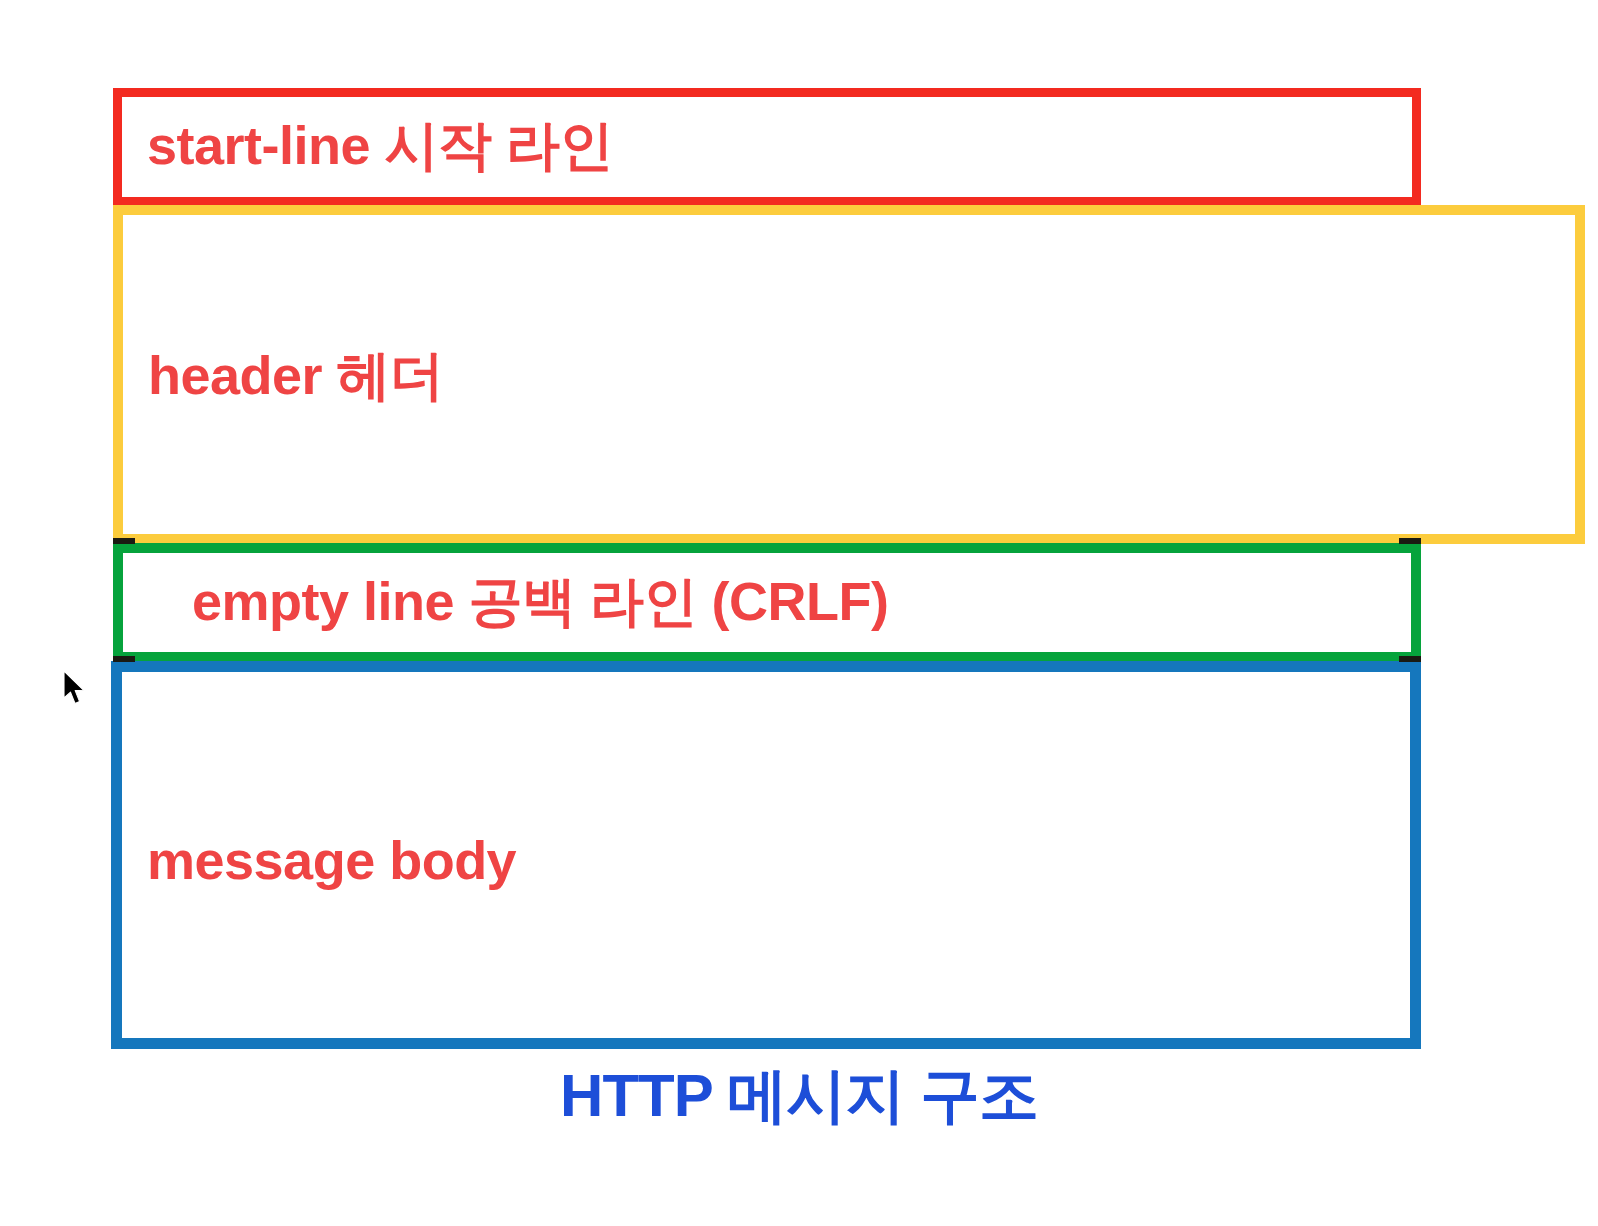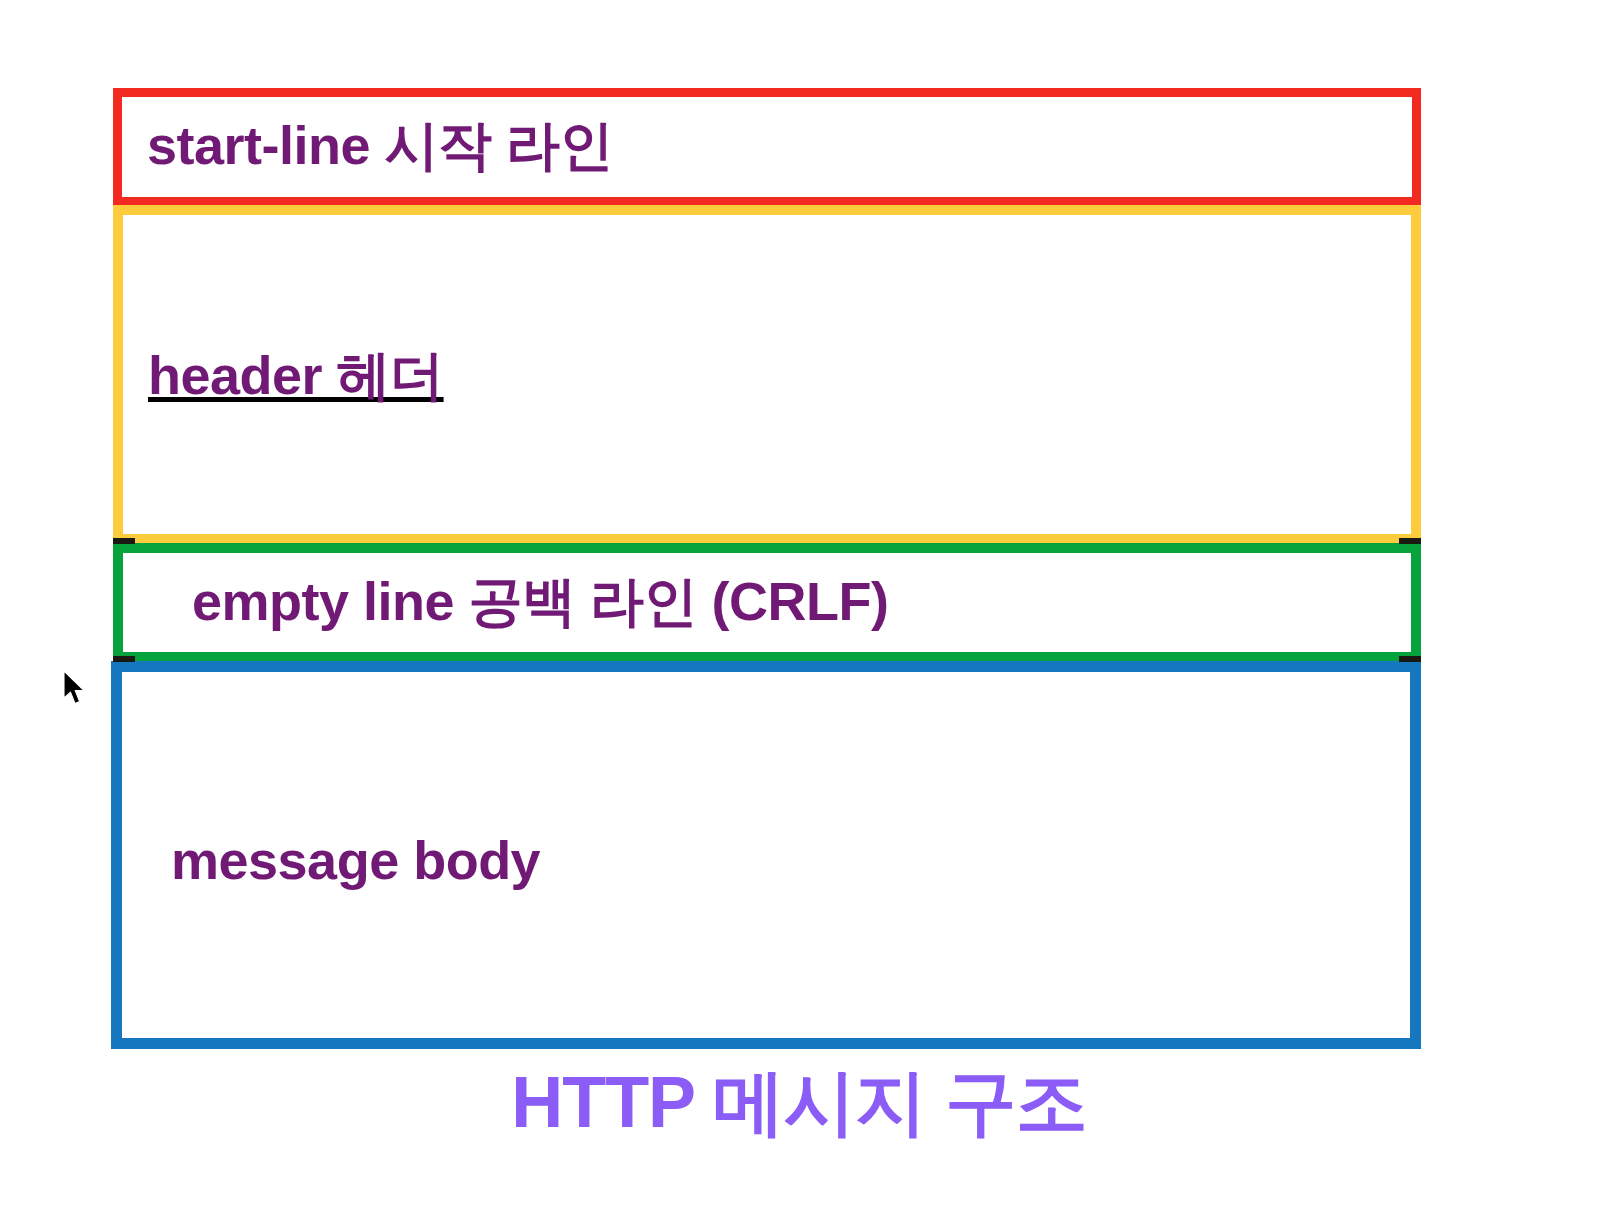--- a/index.html
+++ b/index.html
@@ -36,7 +36,7 @@
   .msgbox .boxlabel {
     display: block;
     font-weight: bold;
-    color: #701a75;
+    color: #ef4444;
     letter-spacing: -0.5px;
     white-space: nowrap;
   }

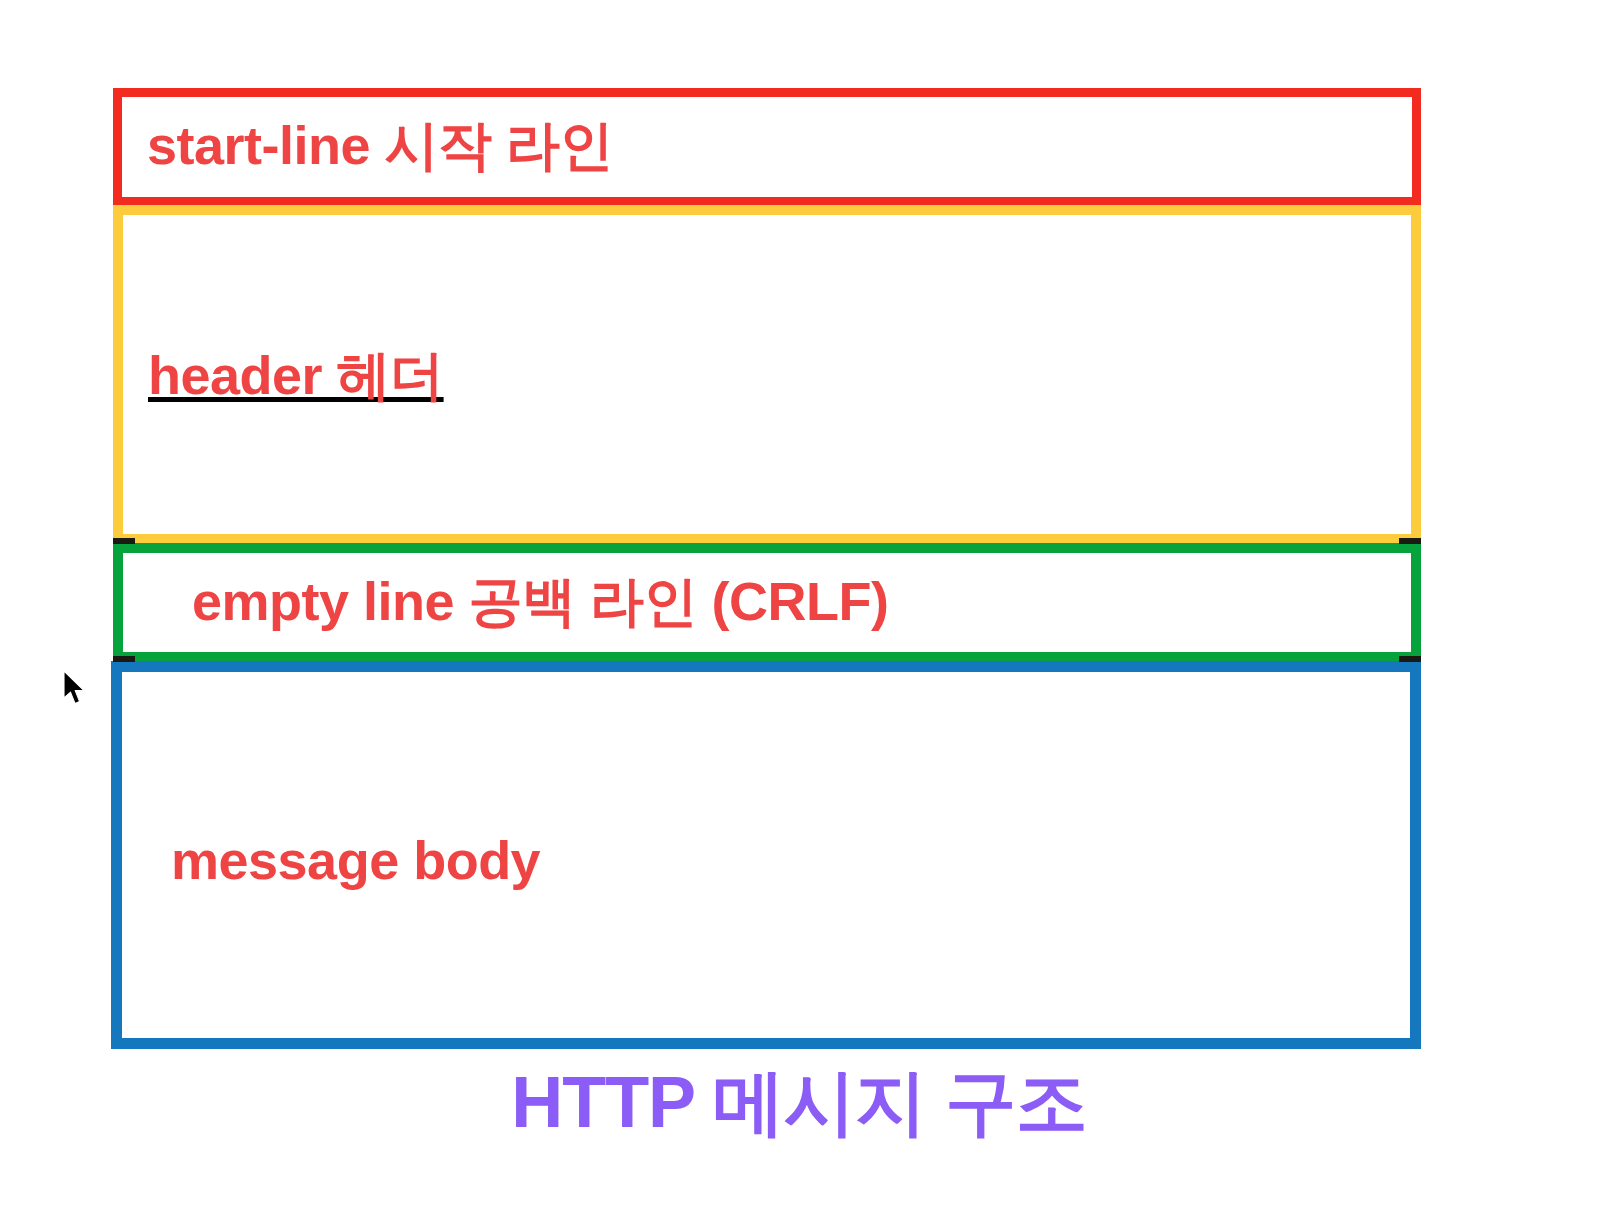--- a/index.html
+++ b/index.html
@@ -57,10 +57,9 @@
   #box-header {
     left: 113px;
     top: 205px;
-    width: 1308px;
+    width: 1472px;
     height: 339px;
     border: 10px solid #fccc3d;
-    text-decoration: underline;
   }
   #box-header .boxlabel {
     font-size: 54px;

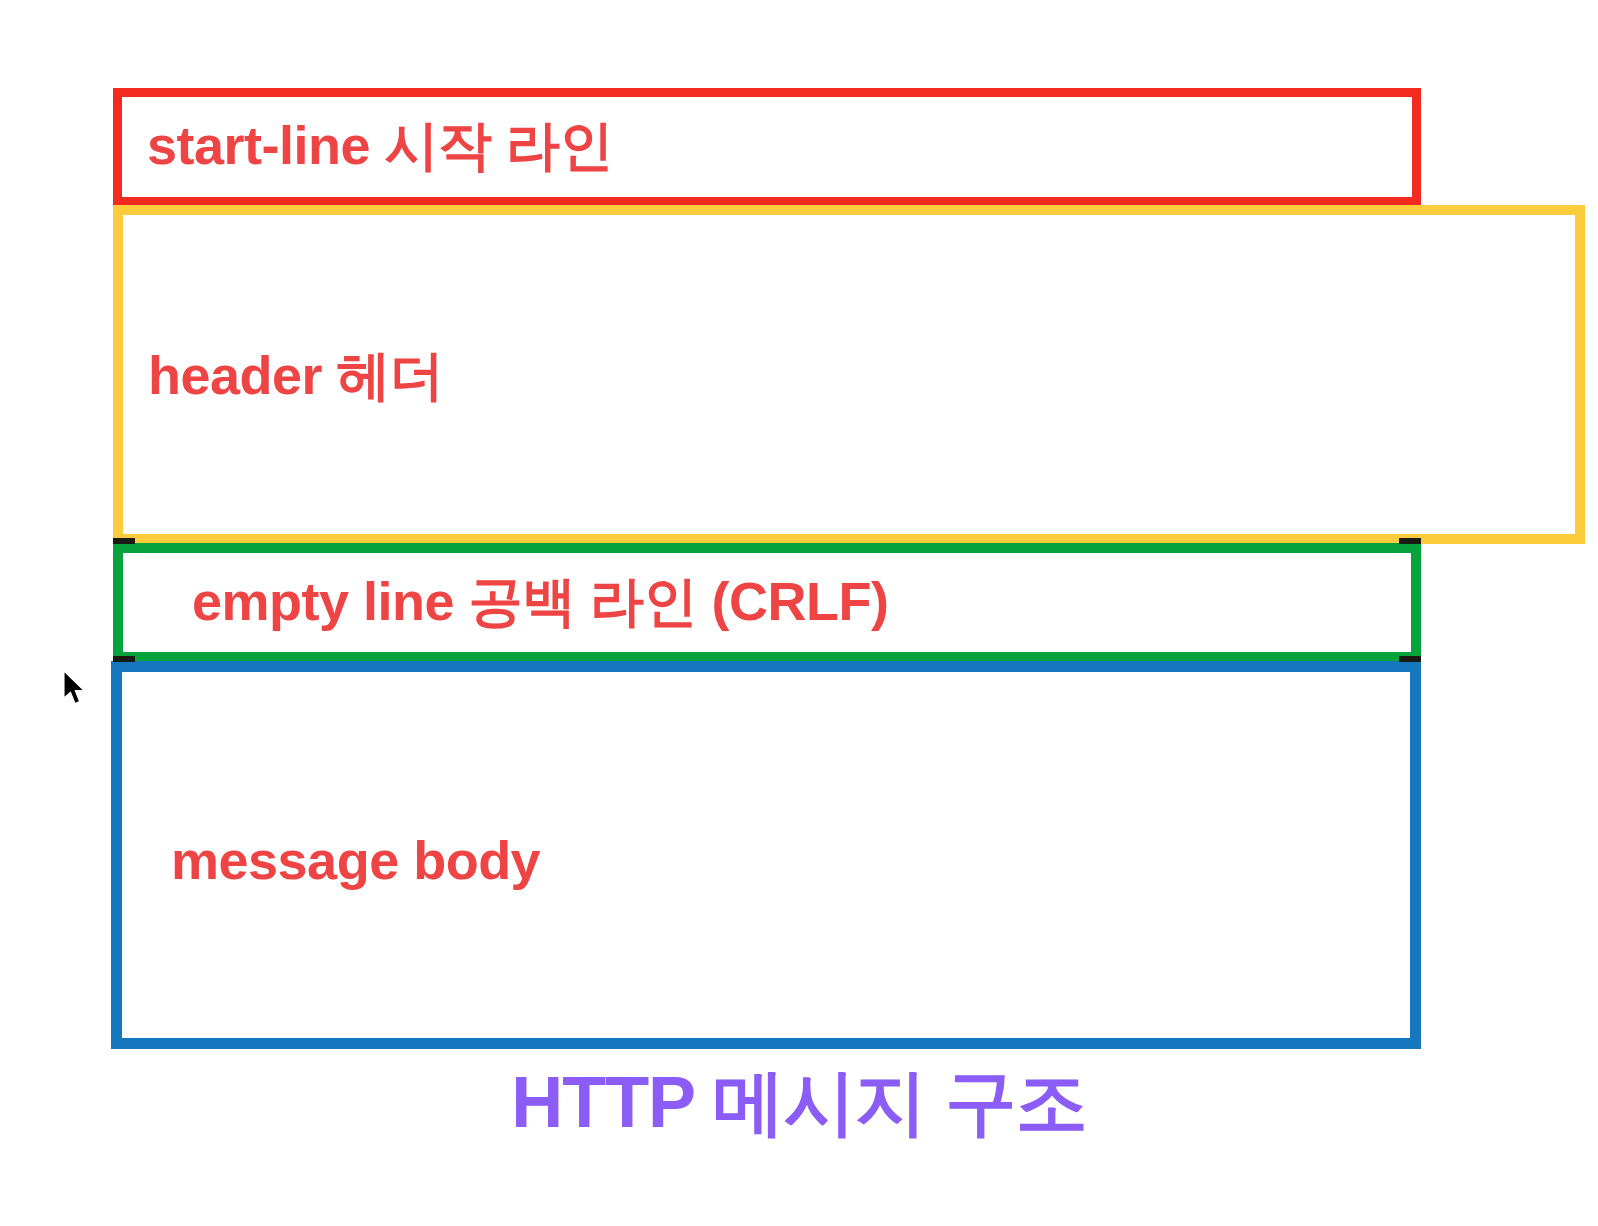--- a/index.html
+++ b/index.html
@@ -146,7 +146,7 @@
     <span class="boxlabel">empty line 공백 라인 (CRLF)</span>
   </div>
 
-  <div class="msgbox" id="box-message-body" style="border-color: rgb(21, 119, 189); padding-left: 24px;">
+  <div class="msgbox" id="box-message-body" style="border-color: rgb(21, 119, 189);">
     <span class="boxlabel">message body</span>
   </div>
 

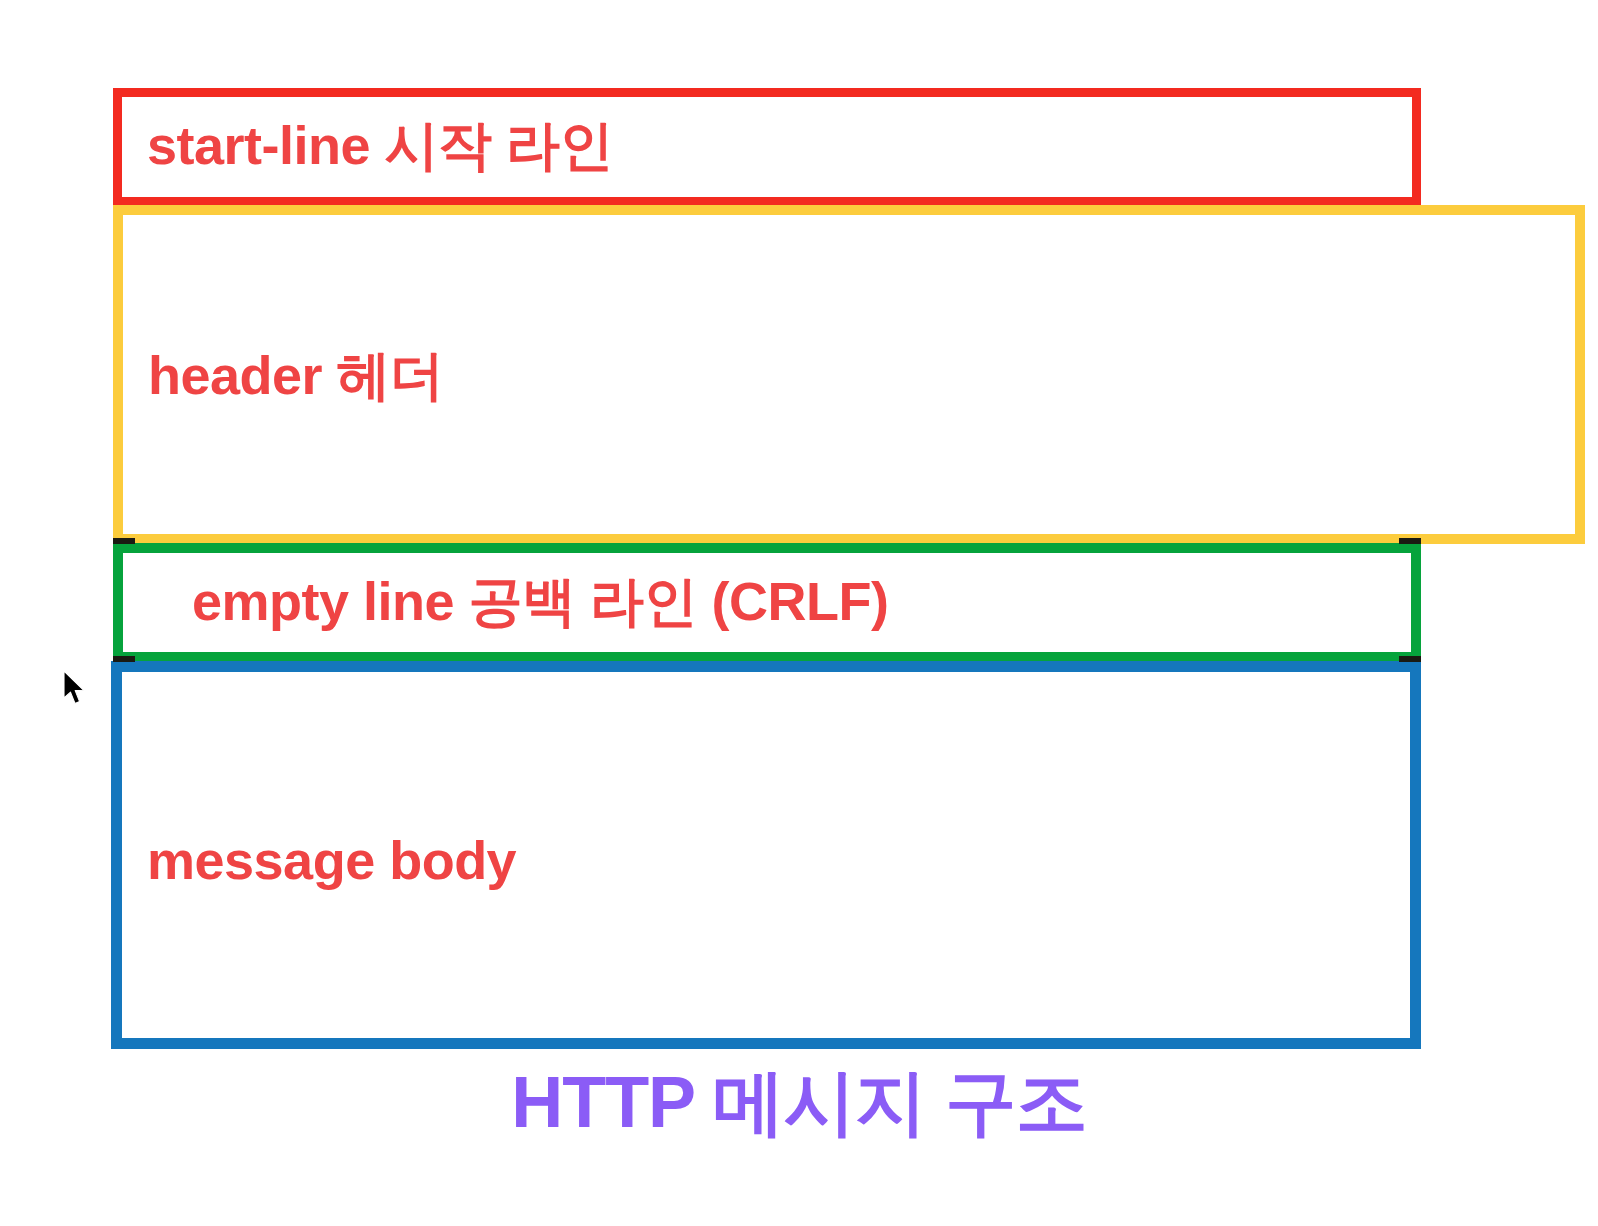--- a/index.html
+++ b/index.html
@@ -112,9 +112,9 @@
     top: 1062px;
     width: 1598px;
     text-align: center;
-    font-size: 72px;
+    font-size: 60px;
     font-weight: bold;
-    color: #8b5cf6;
+    color: #1d4ed8;
     letter-spacing: -1px;
     line-height: 1.12;
   }

